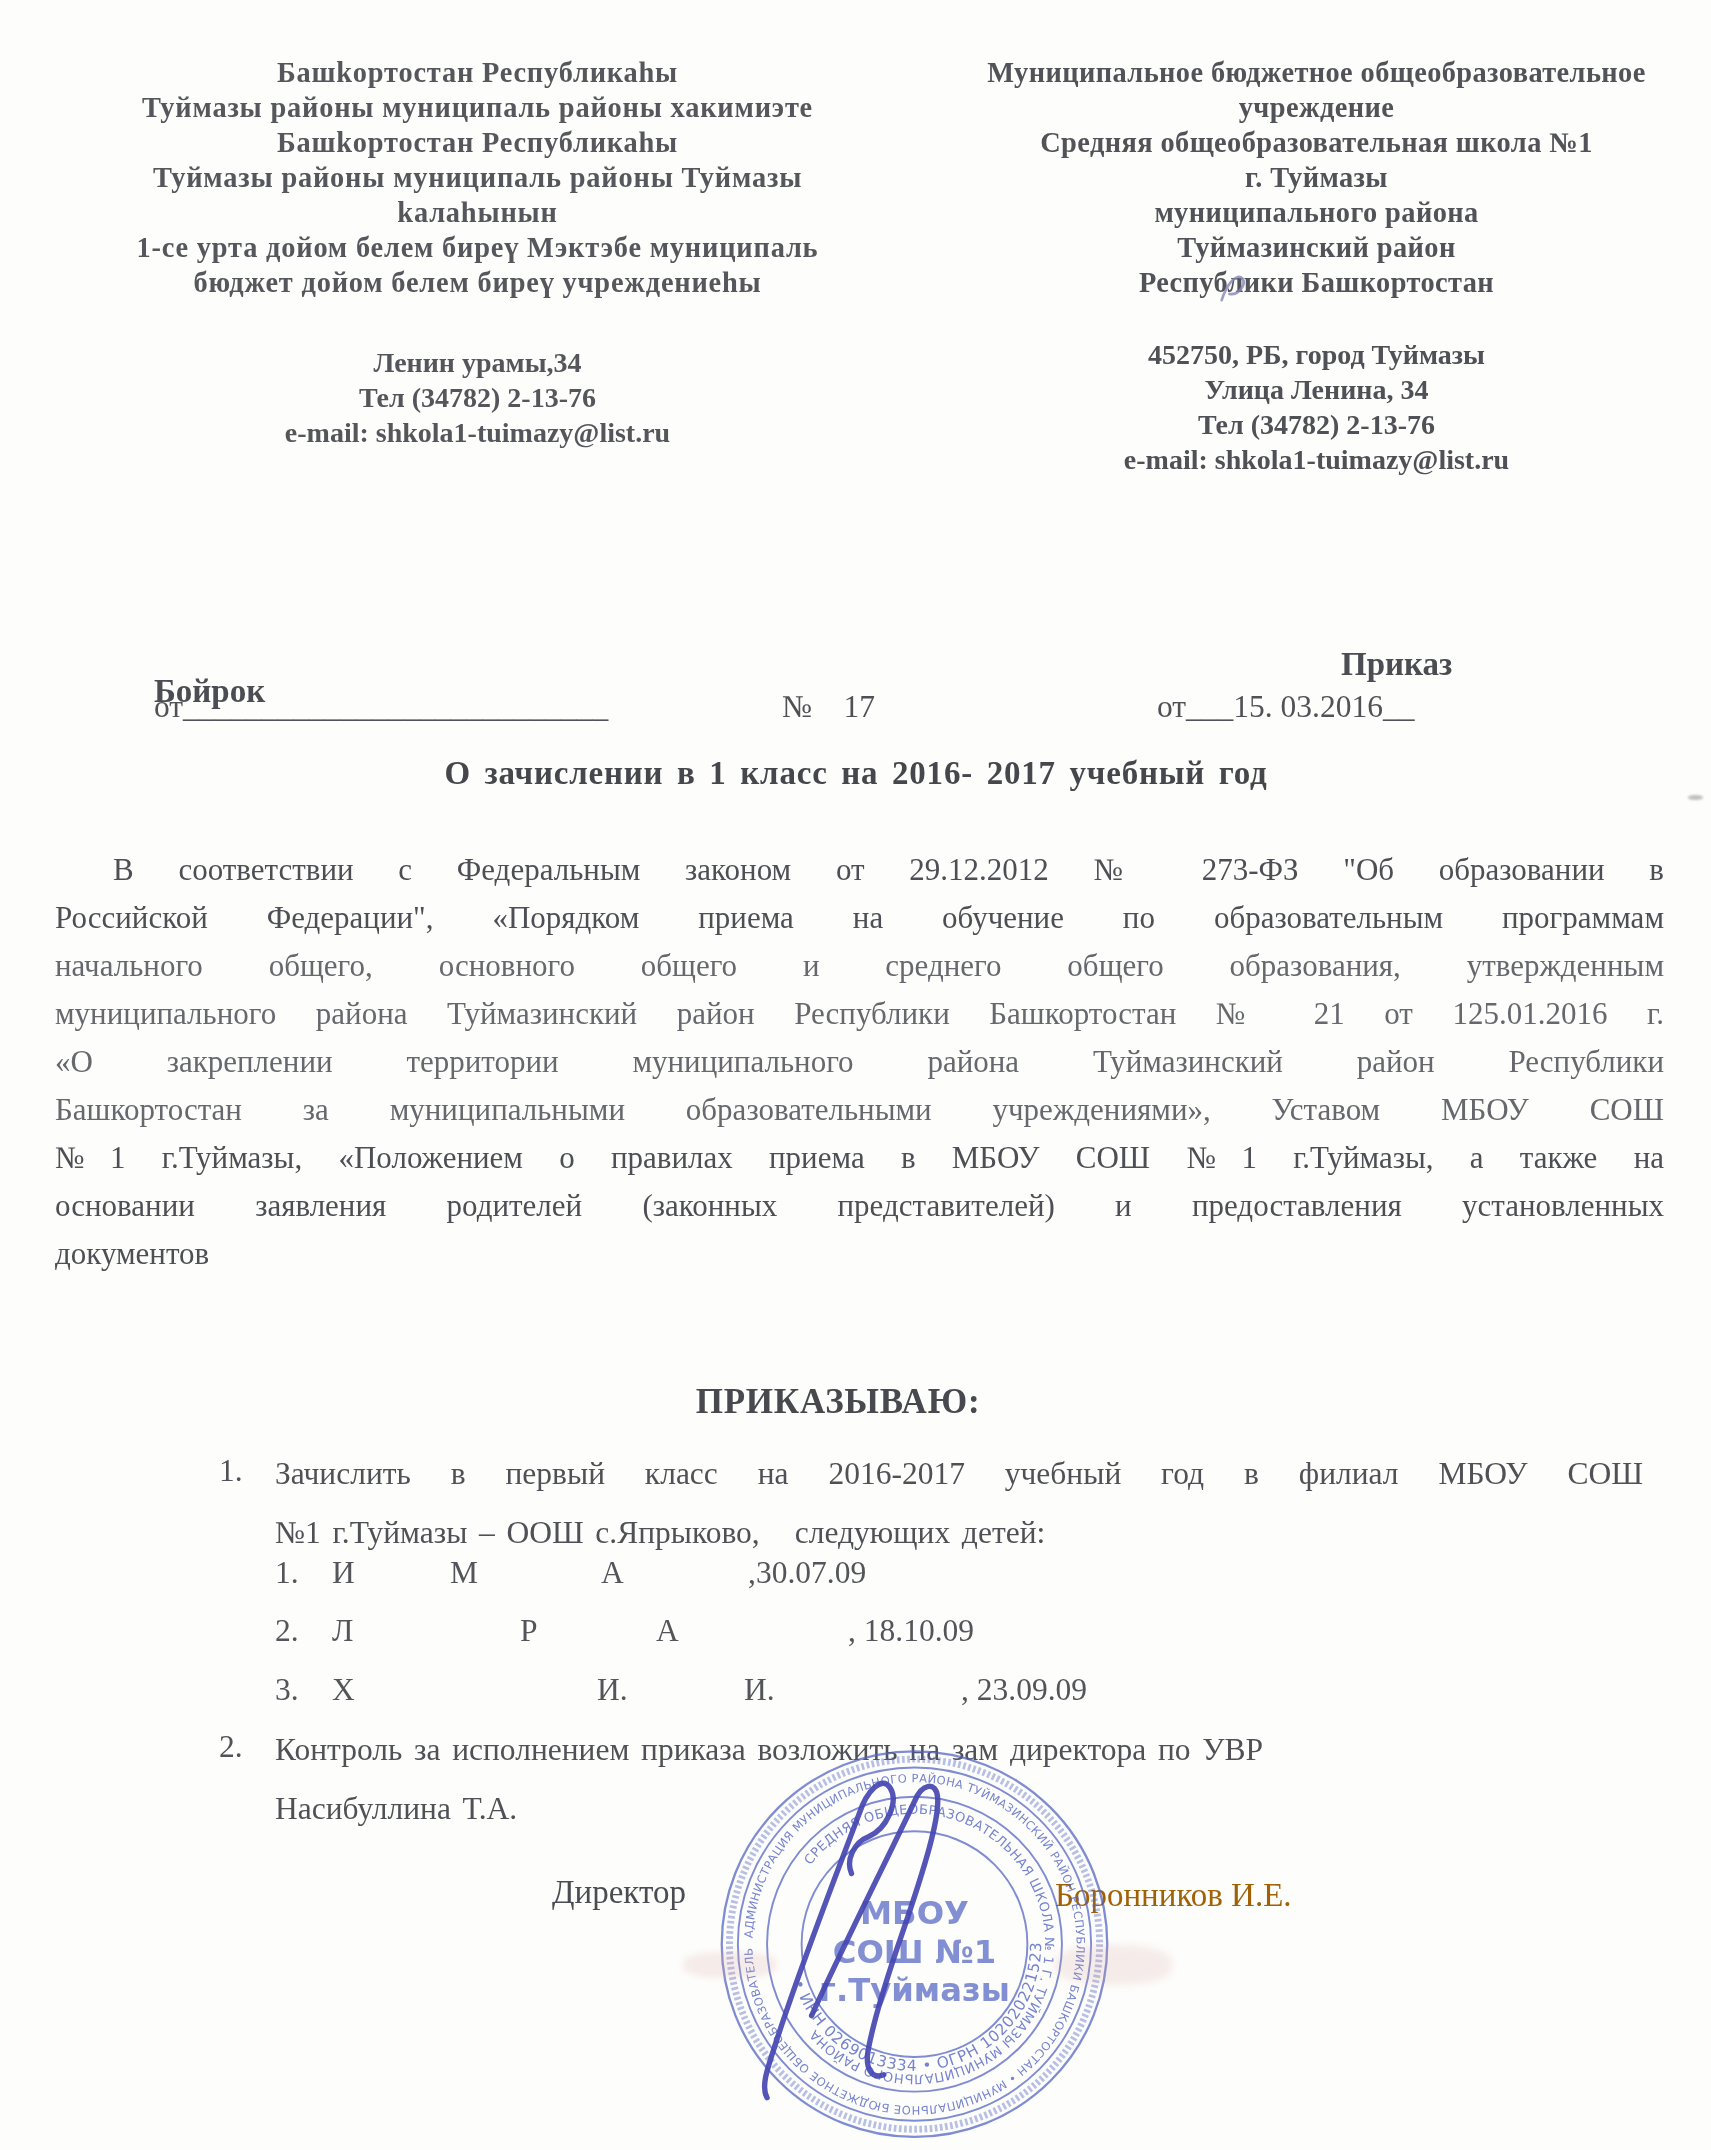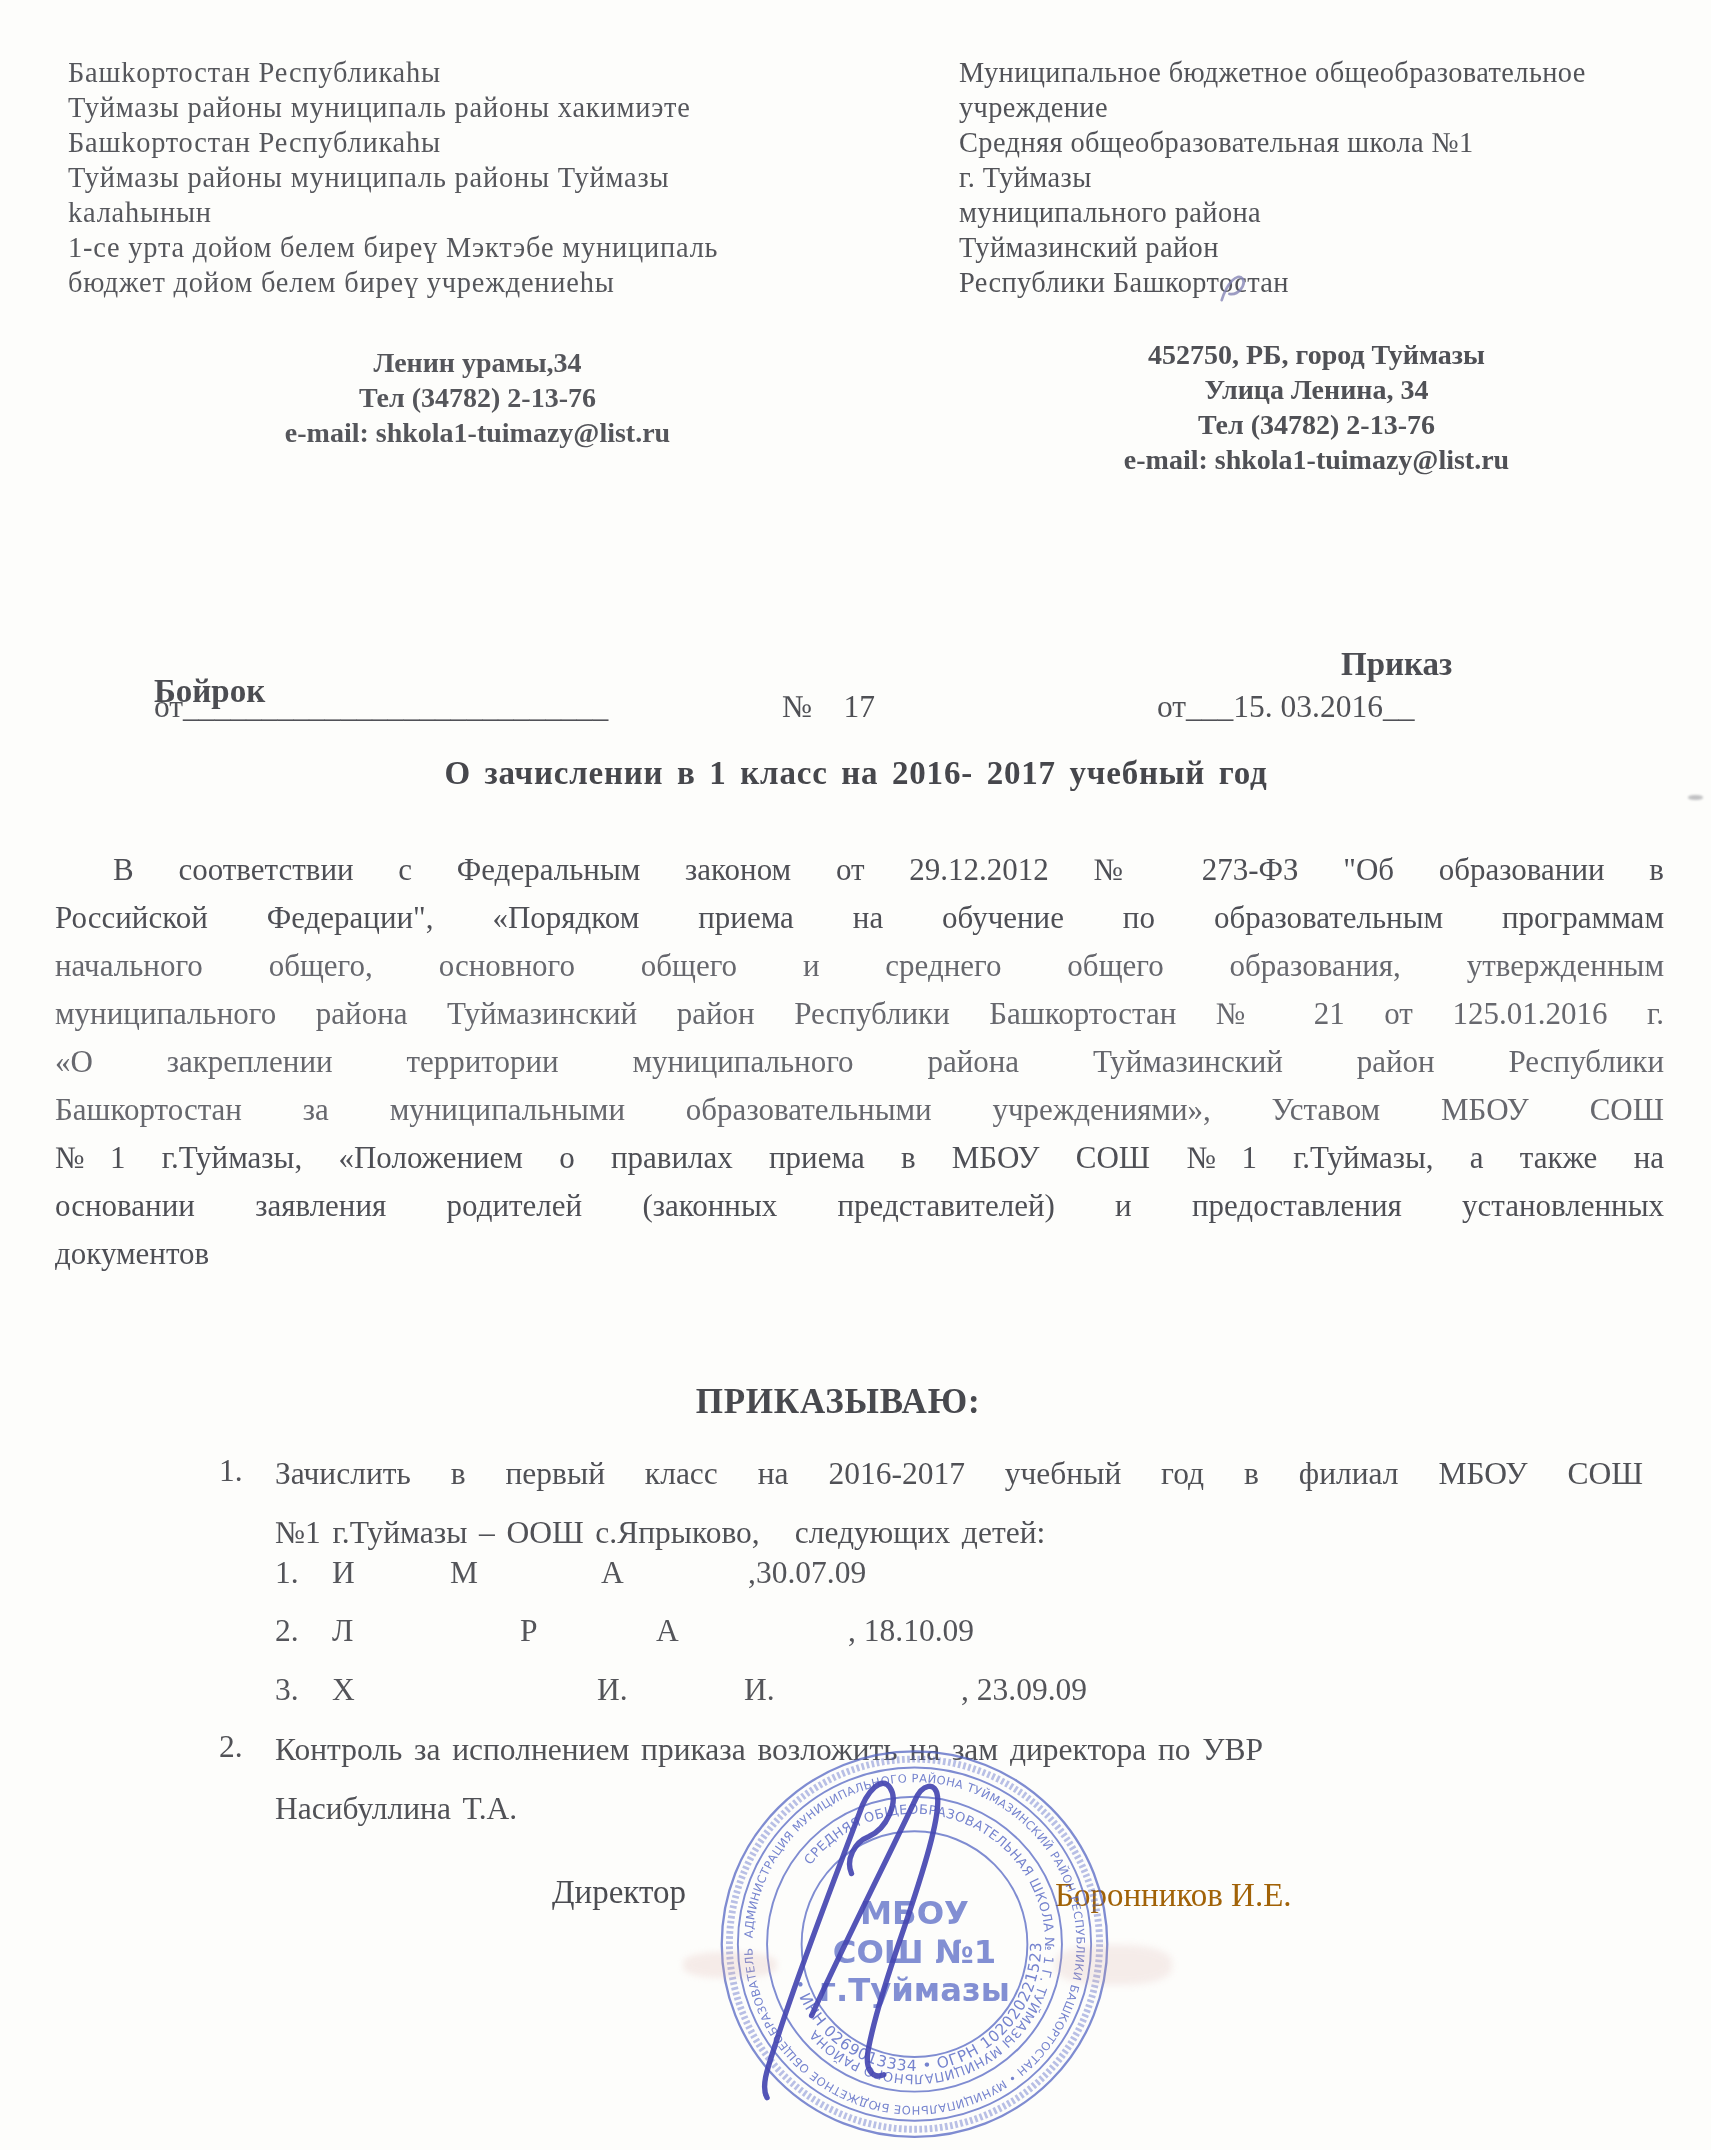--- a/index.html
+++ b/index.html
@@ -14,7 +14,7 @@
   .abs{position:absolute;}
 
   
-  .org{ text-align:left; font-weight:normal; }
+  .org{ text-align:center; font-weight:bold; }
   .org-left{ left:68px; top:55px; width:819px; font-size:28.4px; line-height:35px;
              letter-spacing:0.8px; color:#56575c;}
   .org-right{ left:959px; top:55px; width:715px; font-size:28.4px; line-height:35px;

